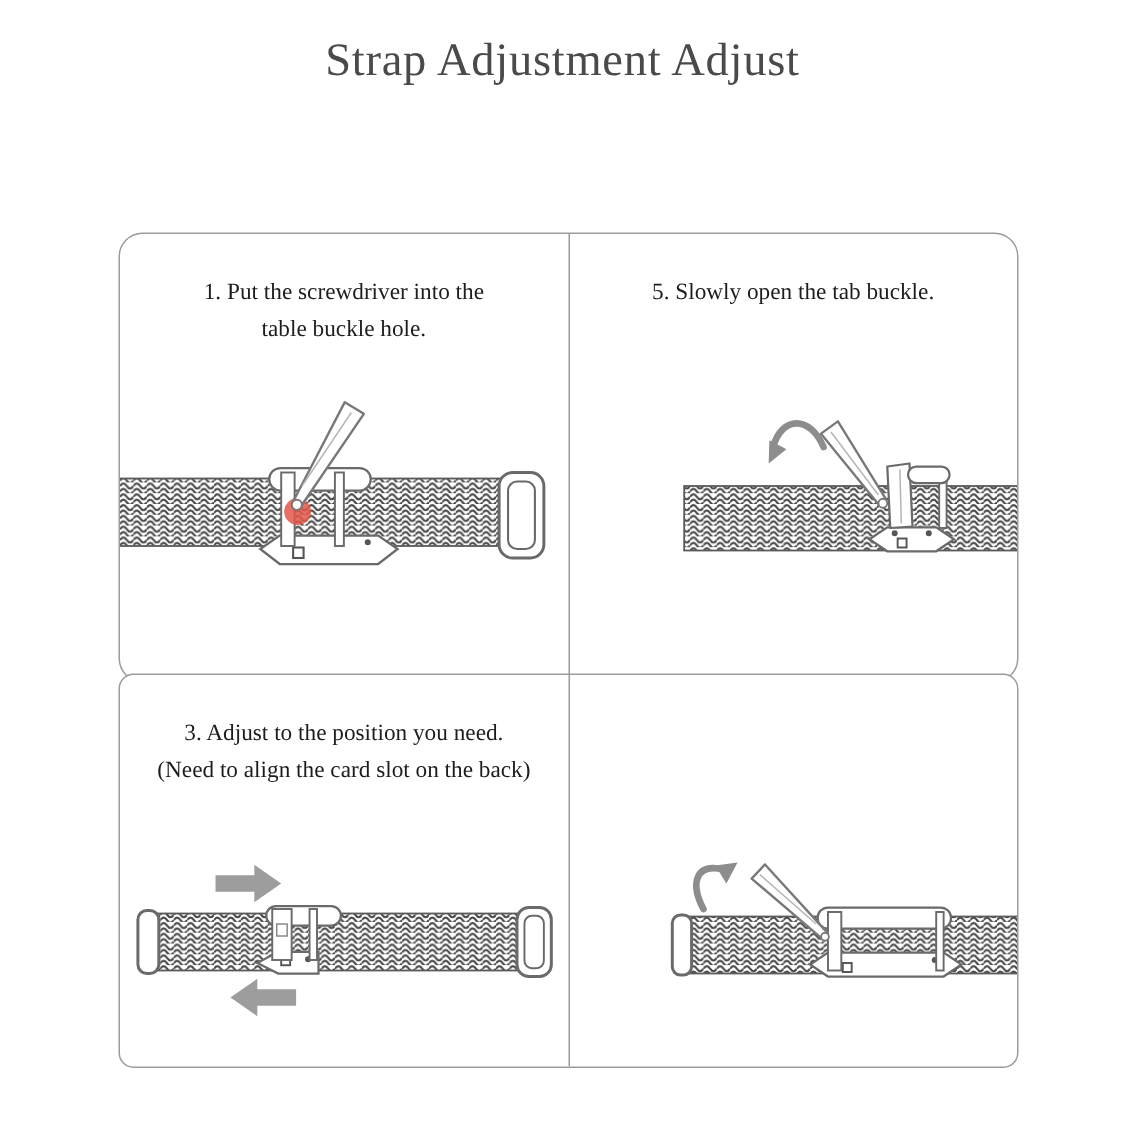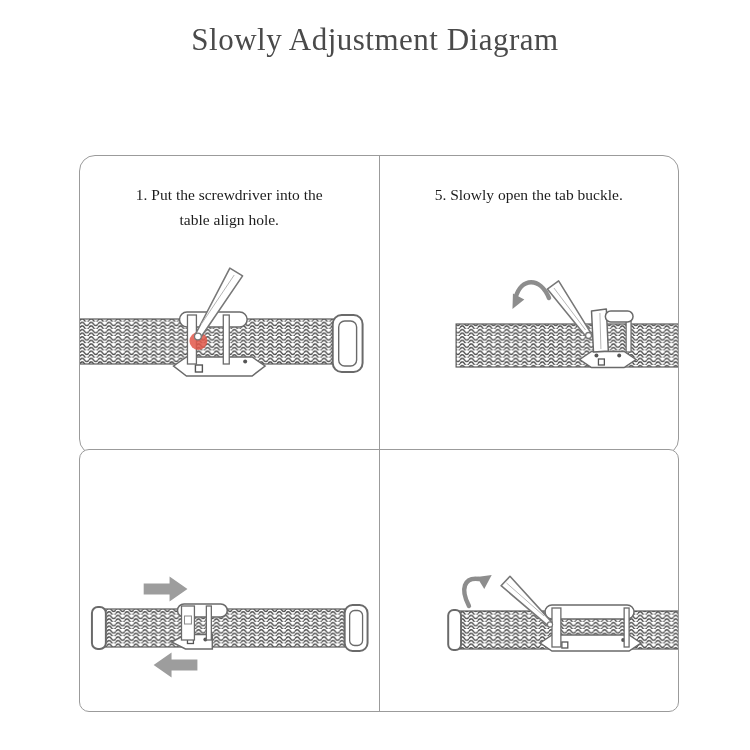--- a/index.html
+++ b/index.html
@@ -29,7 +29,7 @@
 </head>
 <body>
 
-<h1 class="page-title">Slowly Adjustment Diagram</h1>
+<h1 class="page-title">Strap Adjustment Adjust</h1>
 
 <div class="row-box row-top">
 

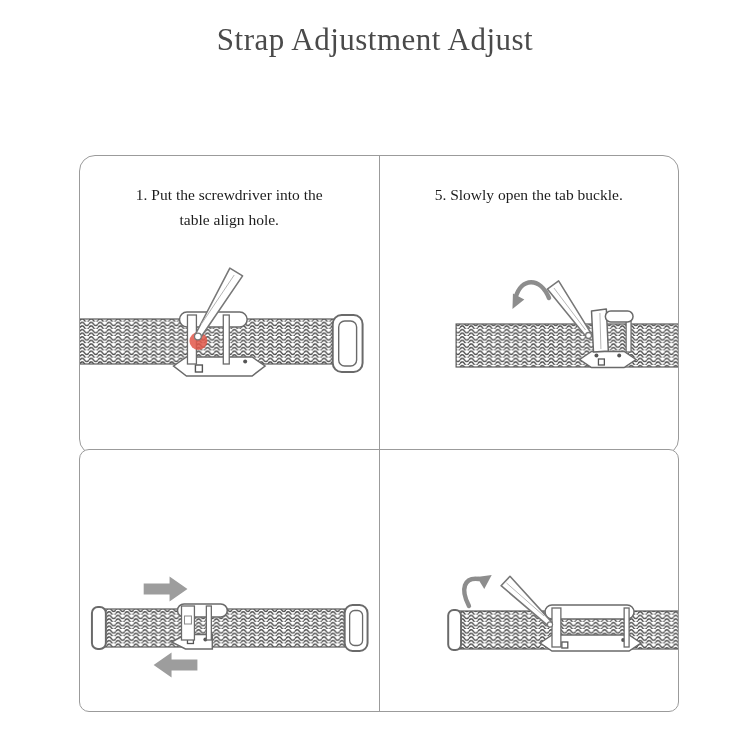--- a/index.html
+++ b/index.html
@@ -36,7 +36,7 @@
   <div class="panel">
     <div class="caption">
       <div>1. Put the screwdriver into the</div>
-      <div>table align hole.</div>
+      <div>table buckle hole.</div>
     </div>
     <svg class="illu" viewBox="0 0 300 190" preserveAspectRatio="none">
       <defs>

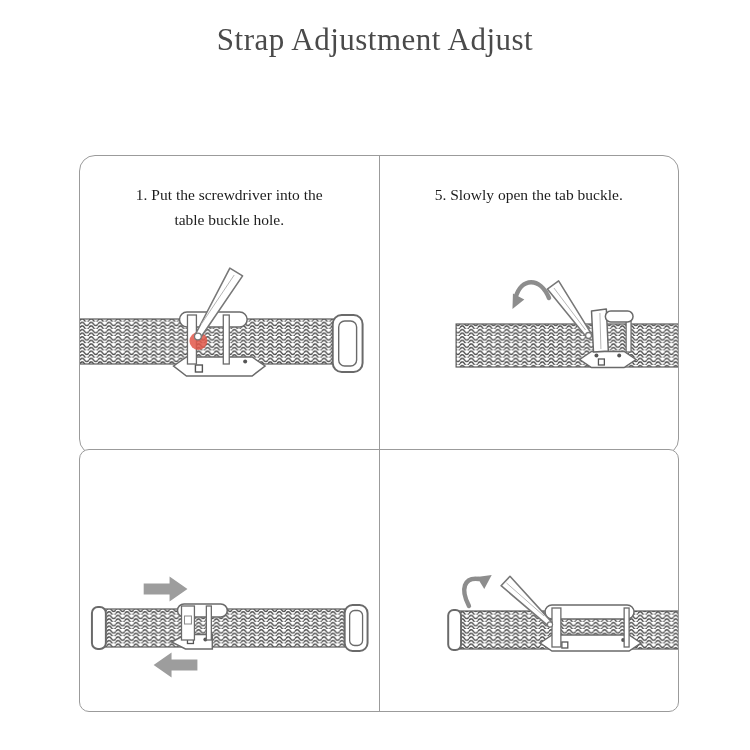--- a/index.html
+++ b/index.html
@@ -112,6 +112,10 @@
 <div class="row-box row-bottom">
 
   <div class="panel">
+    <div class="caption">
+      <div>3. Adjust to the position you need.</div>
+      <div>(Need to align the card slot on the back)</div>
+    </div>
     <svg class="illu" viewBox="0 0 300 190" preserveAspectRatio="none">
       <defs>
         <pattern id="mesh3" width="9" height="7.2" patternUnits="userSpaceOnUse">

